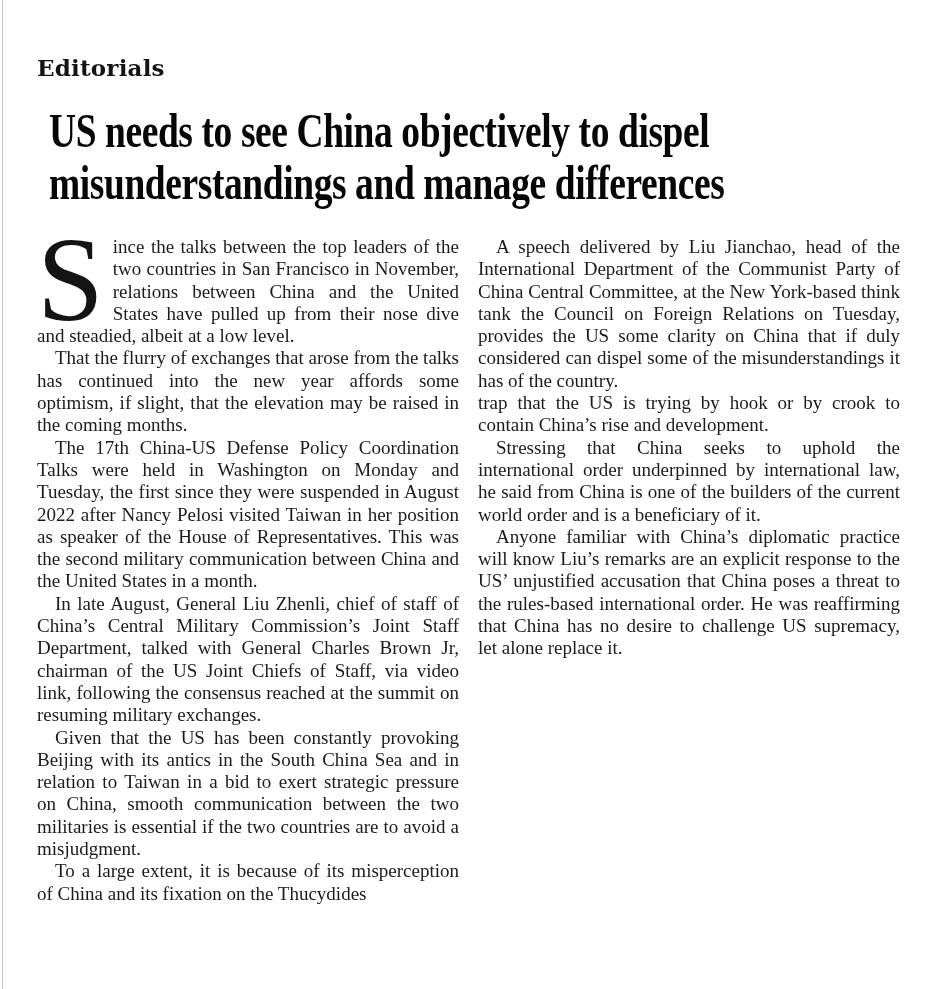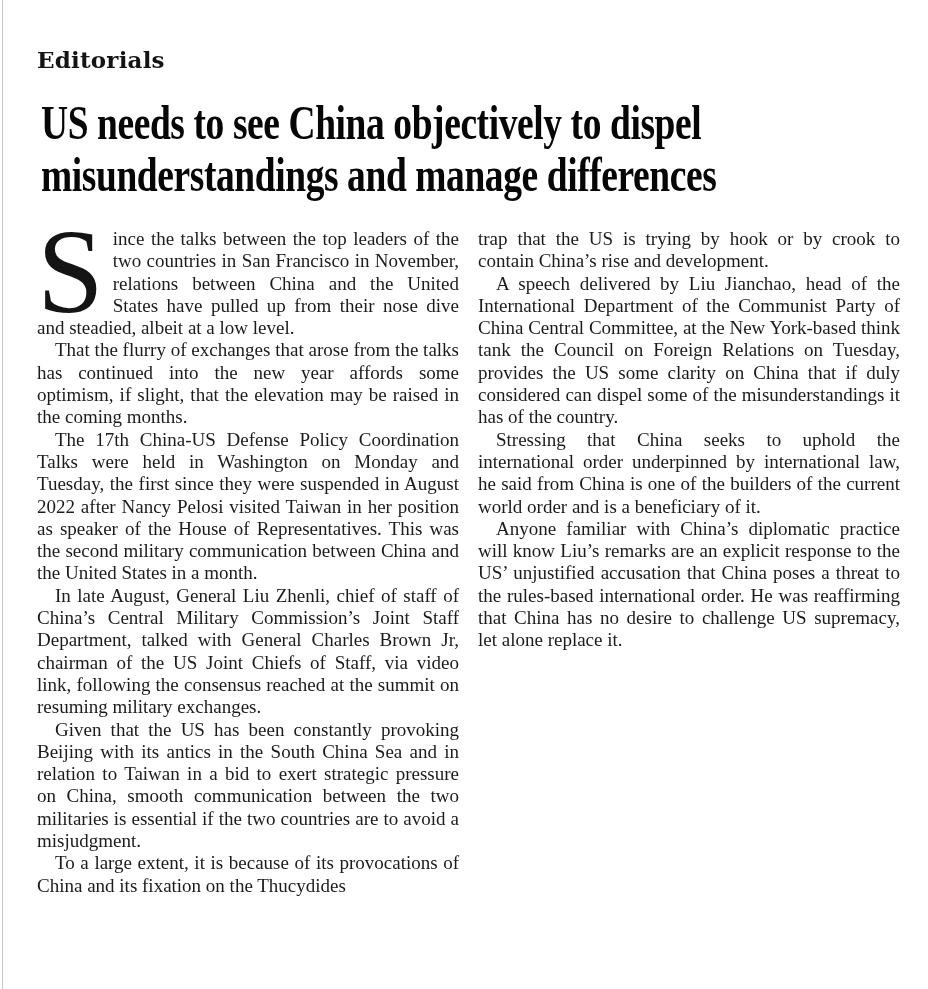--- a/index.html
+++ b/index.html
@@ -26,7 +26,7 @@
   .content {
     position: absolute;
     left: 37px;
-    top: 46px;
+    top: 54px;
     width: 863px;
   }
   .section-label {

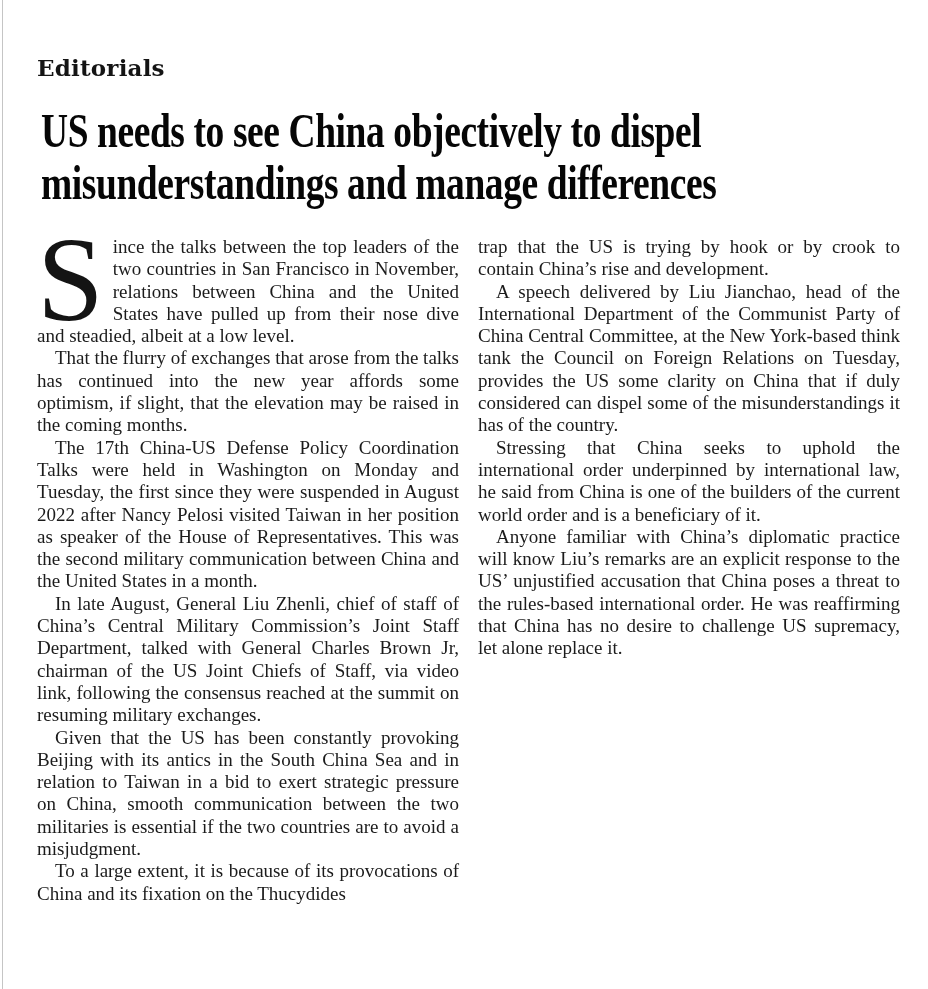--- a/index.html
+++ b/index.html
@@ -38,7 +38,7 @@
     letter-spacing: 0.2px;
   }
   .headline {
-    margin: 24px 0 0 4px;
+    margin: 24px 0 0 12px;
     padding: 0;
     color: #060606;
   }

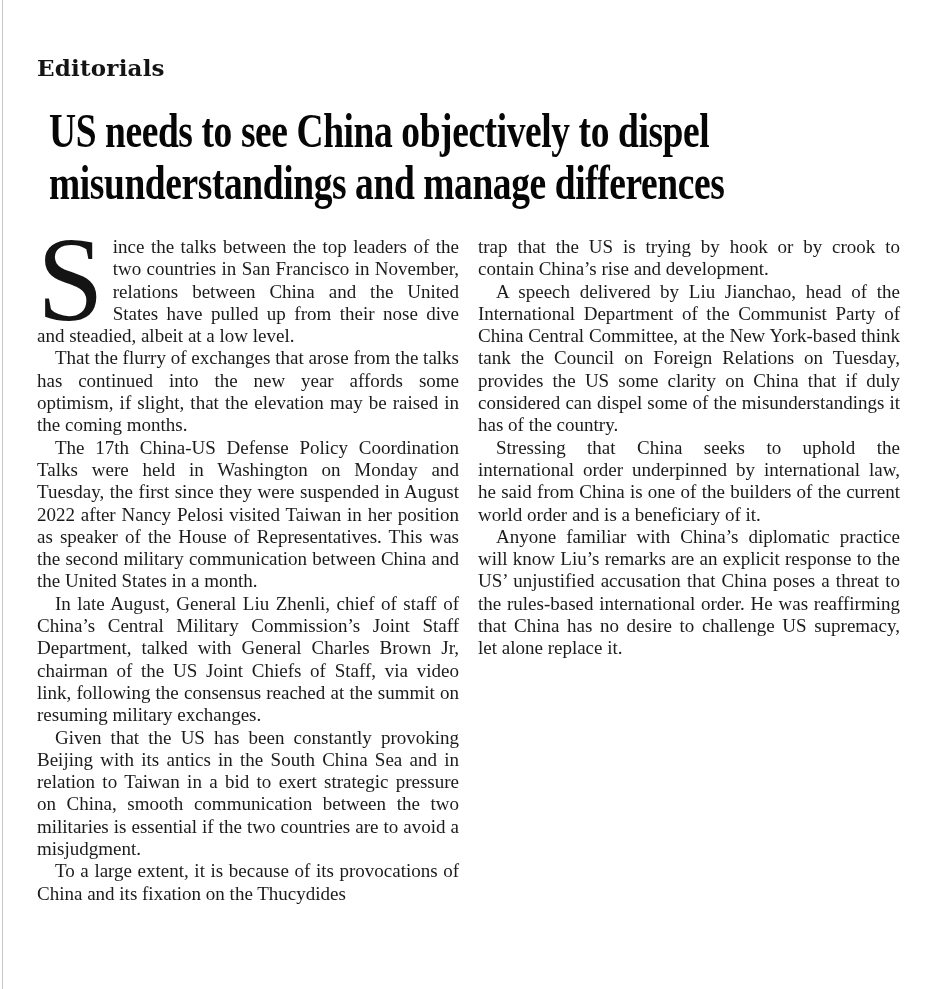--- a/index.html
+++ b/index.html
@@ -106,8 +106,8 @@
         <p class="para indent">To a large extent, it is because of its provocations of China and its fixation on the Thucydides</p>
       </div>
     <div class="col">
+        <p class="para indent">A speech delivered by Liu Jianchao, head of the International Department of the Communist Party of China Central Committee, at the New York-based think tank the Council on Foreign Relations on Tuesday, provides the US some clarity on China that if duly considered can dispel some of the misunderstandings it has of the country.</p>
         <p class="para">trap that the US is trying by hook or by crook to contain China’s rise and development.</p>
-        <p class="para indent">A speech delivered by Liu Jianchao, head of the International Department of the Communist Party of China Central Committee, at the New York-based think tank the Council on Foreign Relations on Tuesday, provides the US some clarity on China that if duly considered can dispel some of the misunderstandings it has of the country.</p>
         <p class="para indent">Stressing that China seeks to uphold the international order underpinned by international law, he said from China is one of the builders of the current world order and is a beneficiary of it.</p>
         <p class="para indent">Anyone familiar with China’s diplomatic practice will know Liu’s remarks are an explicit response to the US’ unjustified accusation that China poses a threat to the rules-based international order. He was reaffirming that China has no desire to challenge US supremacy, let alone replace it.</p>
       </div>

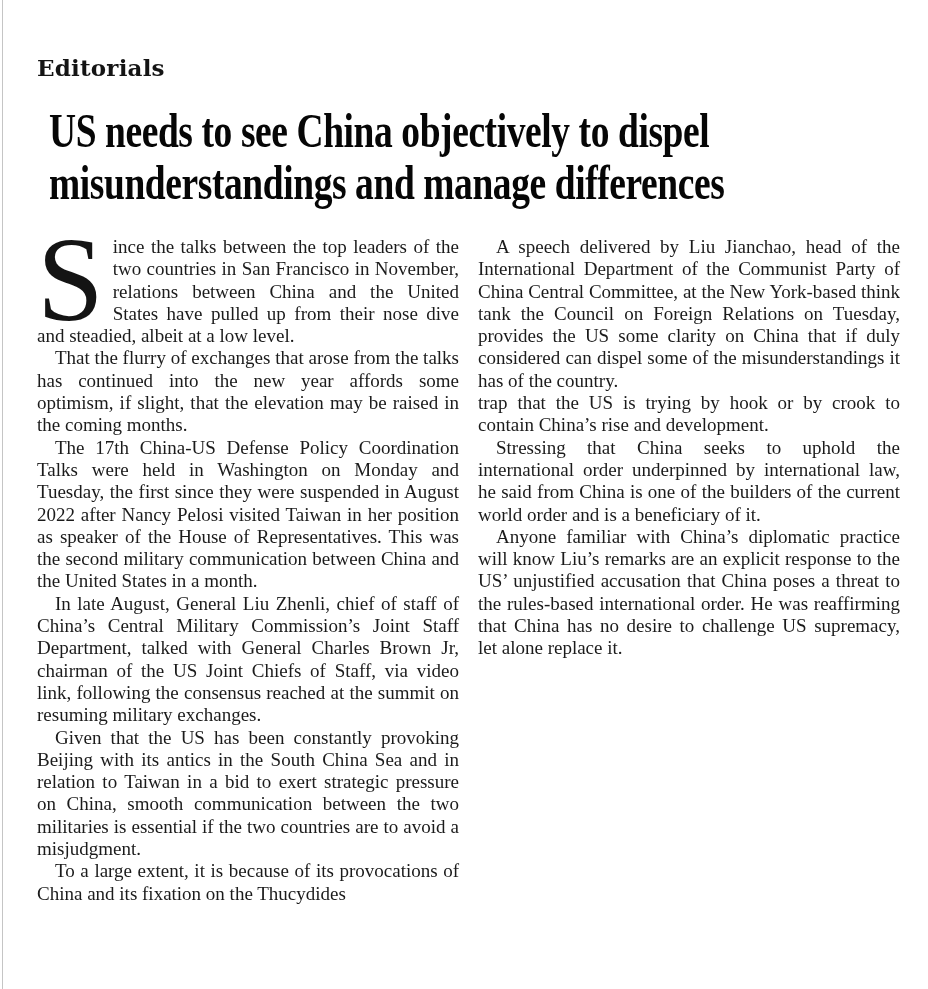--- a/index.html
+++ b/index.html
@@ -103,7 +103,7 @@
         <p class="para indent">The 17th China-US Defense Policy Coordination Talks were held in Washington on Monday and Tuesday, the first since they were suspended in August 2022 after Nancy Pelosi visited Taiwan in her position as speaker of the House of Representatives. This was the second military communication between China and the United States in a month.</p>
         <p class="para indent">In late August, General Liu Zhenli, chief of staff of China’s Central Military Commission’s Joint Staff Department, talked with General Charles Brown Jr, chairman of the US Joint Chiefs of Staff, via video link, following the consensus reached at the summit on resuming military exchanges.</p>
         <p class="para indent">Given that the US has been constantly provoking Beijing with its antics in the South China Sea and in relation to Taiwan in a bid to exert strategic pressure on China, smooth communication between the two militaries is essential if the two countries are to avoid a misjudgment.</p>
-        <p class="para indent">To a large extent, it is because of its provocations of China and its fixation on the Thucydides</p>
+        <p class="para indent">To a large extent, it is because of its misperception of China and its fixation on the Thucydides</p>
       </div>
     <div class="col">
         <p class="para indent">A speech delivered by Liu Jianchao, head of the International Department of the Communist Party of China Central Committee, at the New York-based think tank the Council on Foreign Relations on Tuesday, provides the US some clarity on China that if duly considered can dispel some of the misunderstandings it has of the country.</p>

